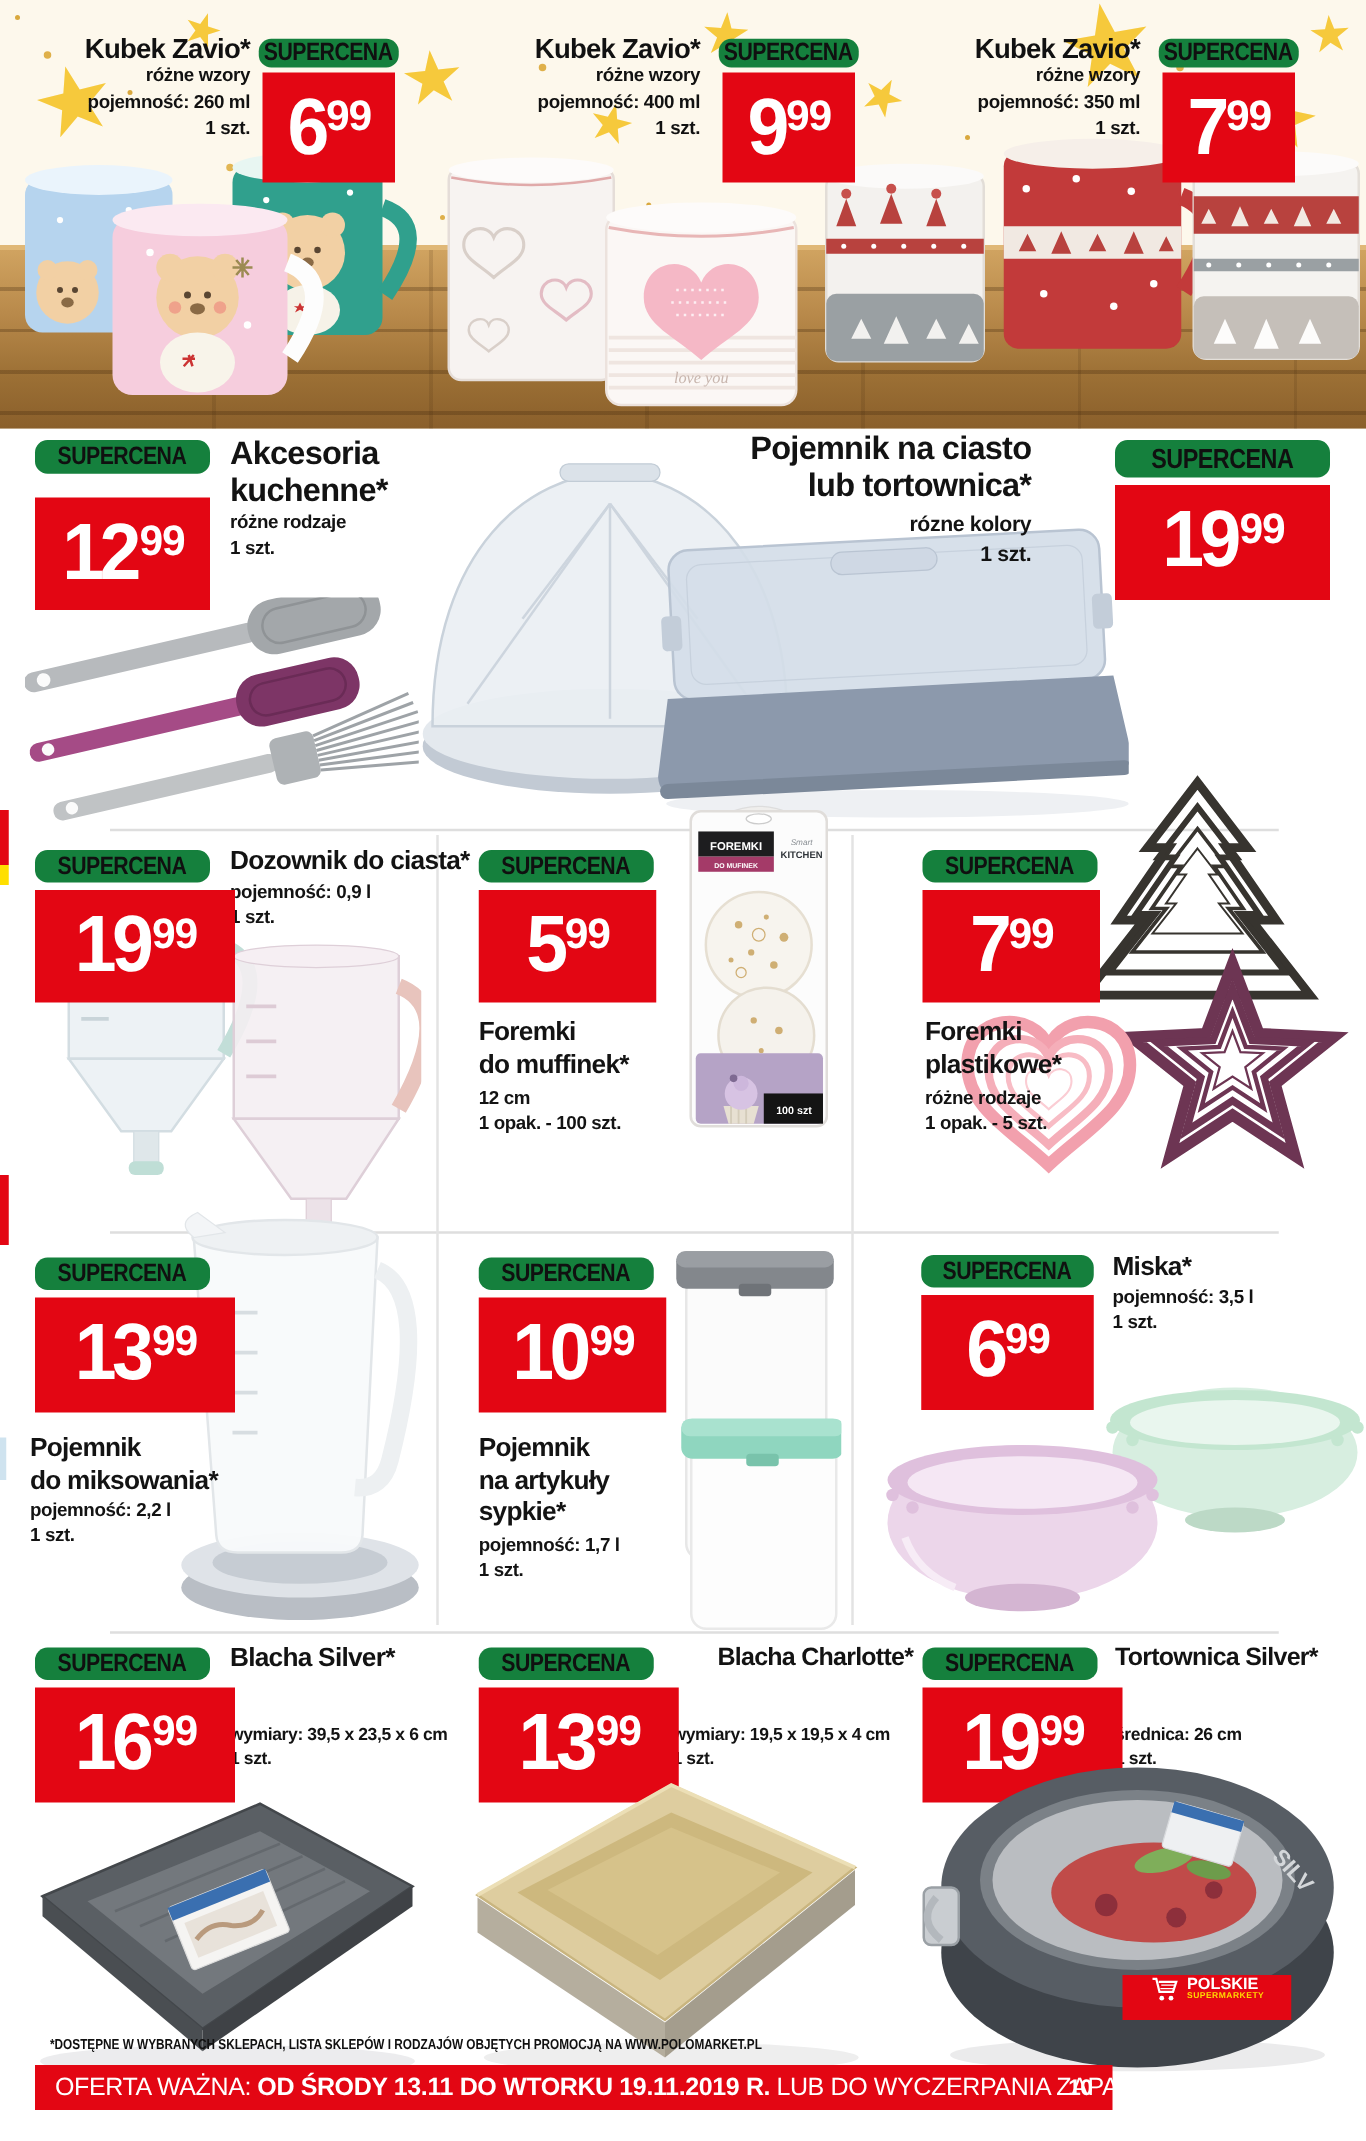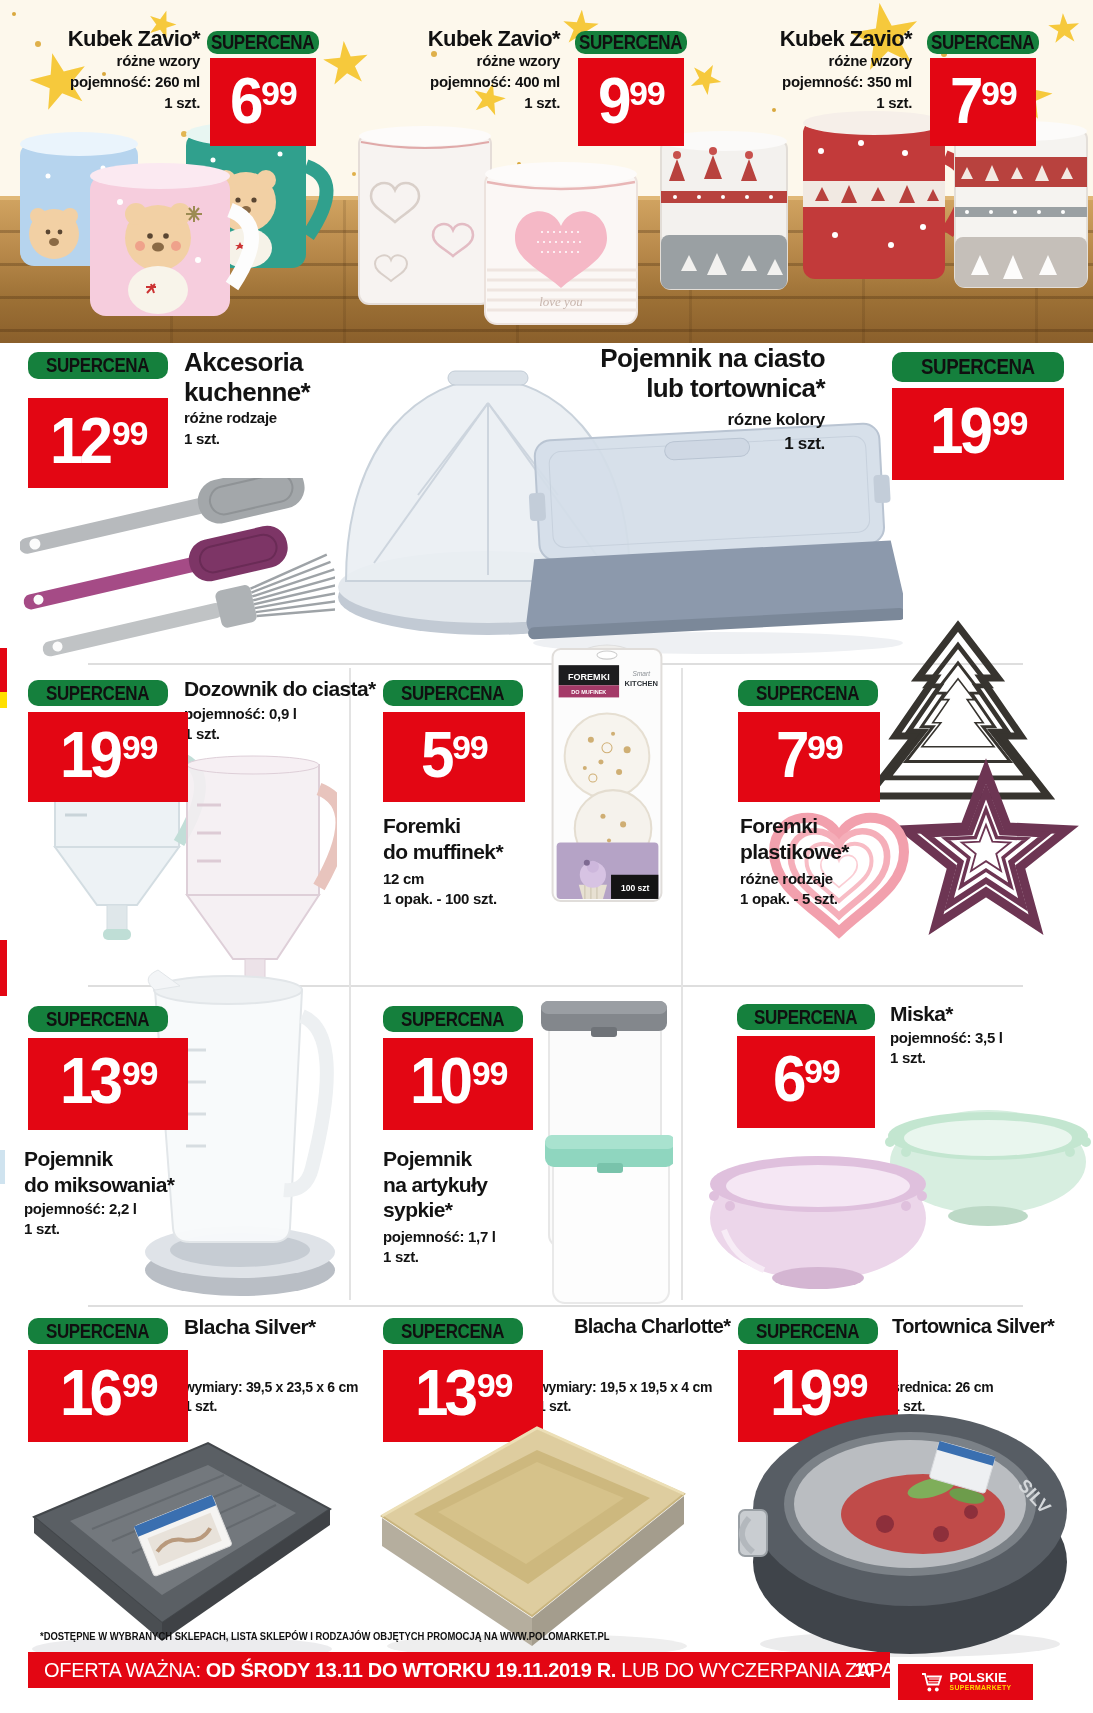--- a/index.html
+++ b/index.html
@@ -43,8 +43,8 @@
             display:flex;align-items:center;padding-left:16px;box-sizing:border-box;font-size:20px;letter-spacing:-0.3px;white-space:nowrap;}
   #offerbar b{margin:0 5px;}
   #pageno{position:absolute;right:16px;top:0;height:36px;display:flex;align-items:center;font-size:18px;font-weight:700;color:#fff;}
-  #brandbox{position:absolute;left:898px;top:1664px;width:135px;height:36px;background:#e30613;display:flex;
-            align-items:center;justify-content:center;gap:6px;}
+  #brandbox{position:absolute;left:898px;top:1580px;width:135px;height:36px;background:#e30613;display:flex;
+            justify-content:center;gap:6px;}
   #brandbox .l1{font-size:13px;font-weight:700;color:#fff;line-height:1;}
   #brandbox .l2{font-size:6.8px;font-weight:700;color:#ffd800;line-height:1.3;letter-spacing:.4px;}
   .bleed{position:absolute;left:0;}

